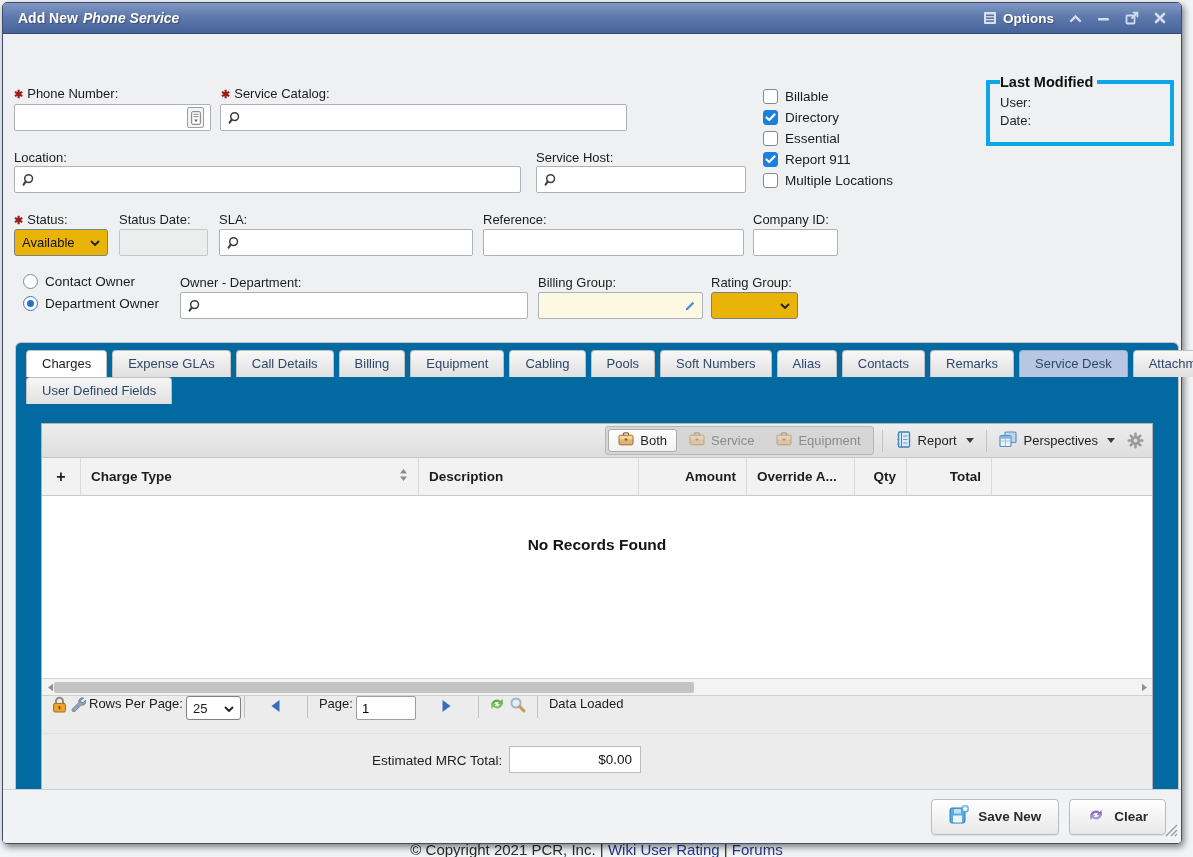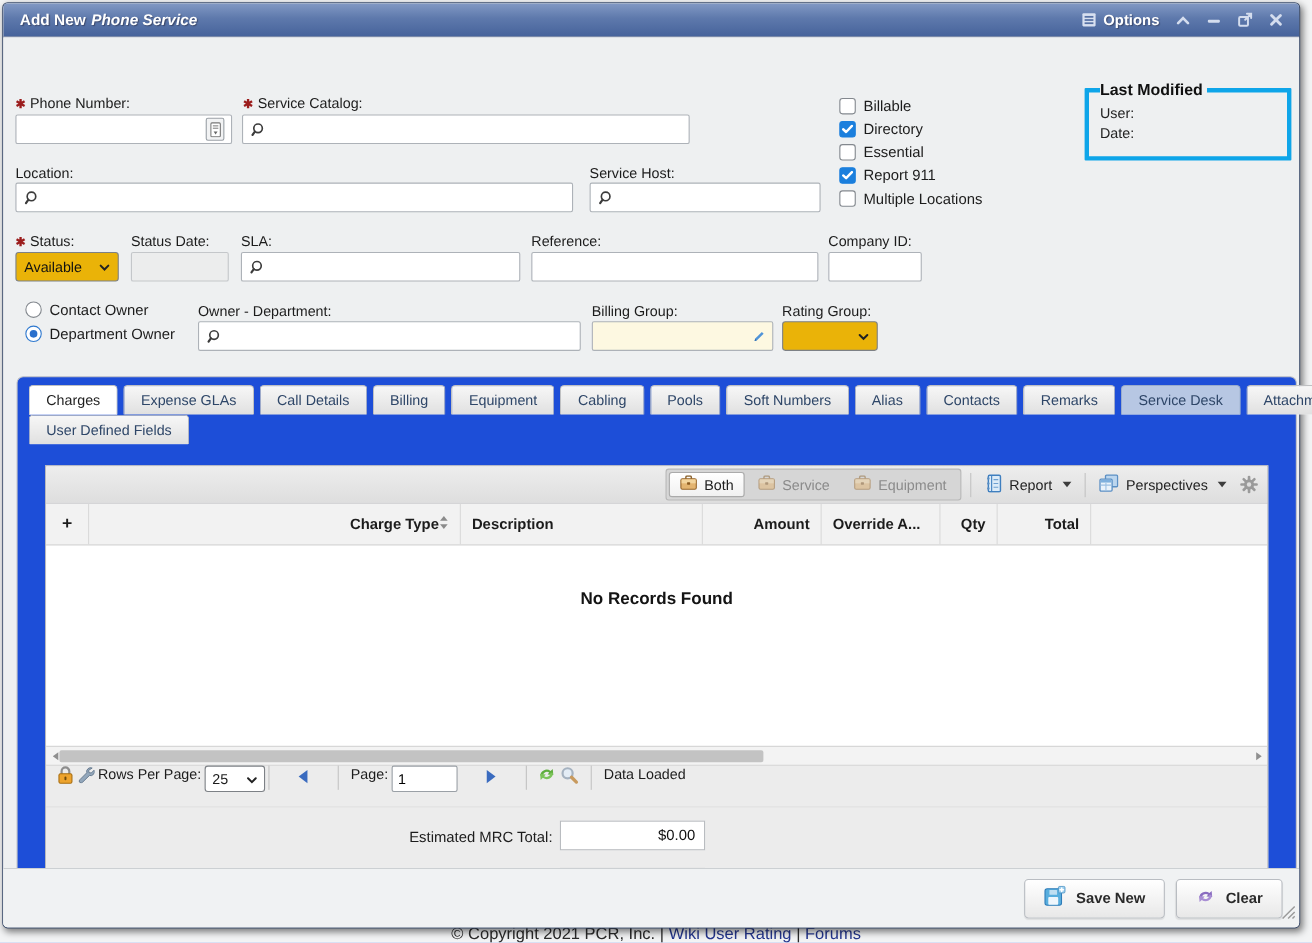--- a/index.html
+++ b/index.html
@@ -48,7 +48,7 @@
   .lm-line{font-size:13px;color:#222;margin-top:3px}
 
   
-  .tabpanel{position:absolute;left:12px;top:308px;width:1164px;height:463px;background:#1d4ed8;border:1px solid #c3c4c6;border-radius:6px}
+  .tabpanel{position:absolute;left:12px;top:308px;width:1164px;height:463px;background:#0369a1;border:1px solid #c3c4c6;border-radius:6px}
   .tabrow{display:flex;gap:5px;padding:7px 10px 0 10px}
   .tabrow.second{padding-top:0}
   .tab{height:27px;line-height:25px;padding:0 15px;font-size:13px;color:#2e4668;background:linear-gradient(#f7f7f7,#e0e0e0);

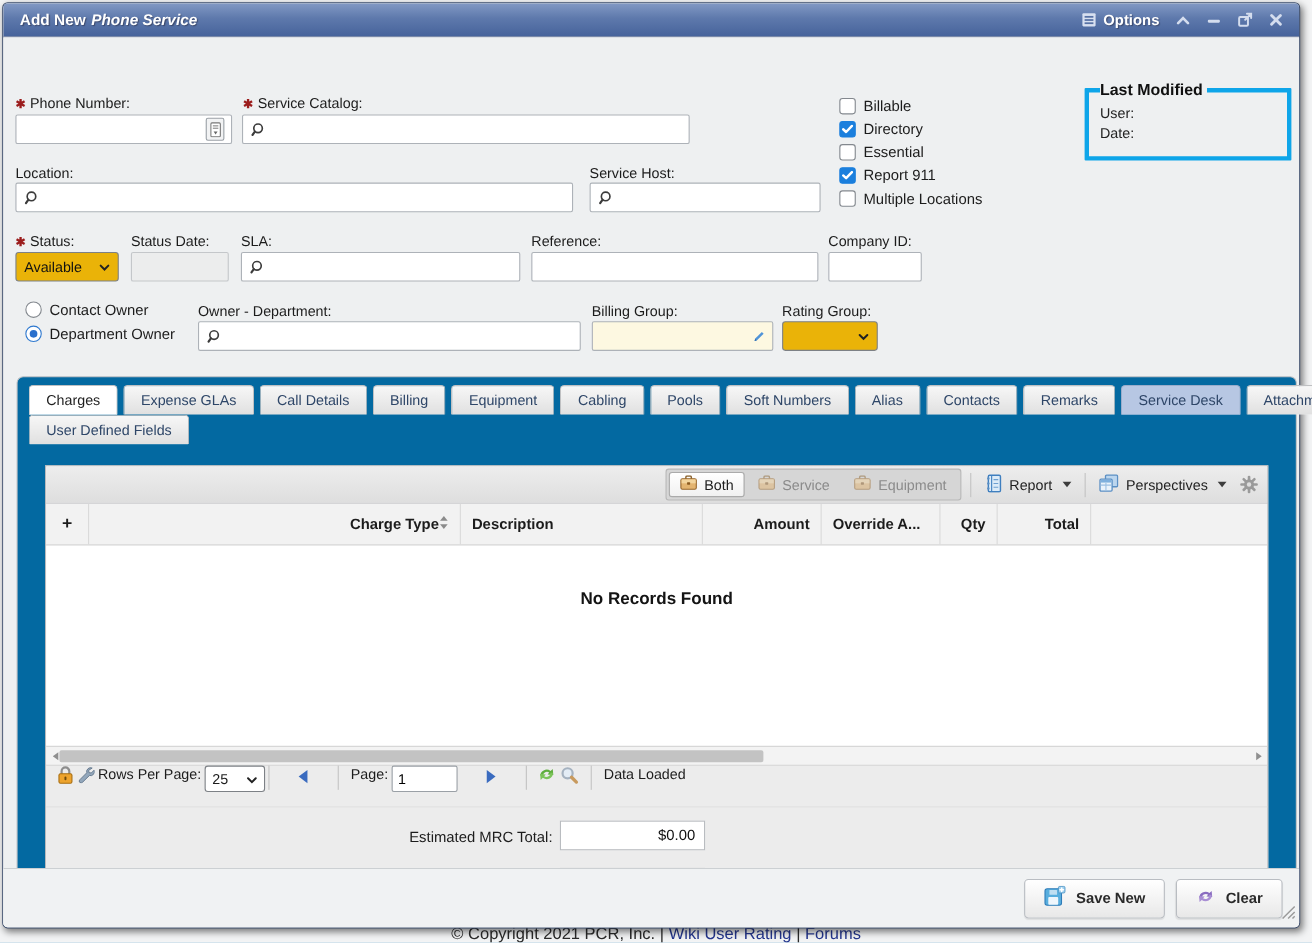--- a/index.html
+++ b/index.html
@@ -68,7 +68,7 @@
   .ghead{display:flex;height:38px;background:#f2f2f2;border-bottom:1px solid #c9c9c9;font-size:13.5px;font-weight:bold;color:#1c1c1c}
   .gcol{display:flex;align-items:center;padding:0 10px;border-right:1px solid #dadada;overflow:hidden;white-space:nowrap}
   .gcol.plus{width:39px;justify-content:center;font-size:16px;cursor:pointer}
-  .gcol.c-type{width:338px;justify-content:flex-end;cursor:pointer}
+  .gcol.c-type{width:338px;justify-content:space-between;cursor:pointer}
   .gcol.c-desc{width:220px}
   .gcol.c-amt{width:108px;justify-content:flex-end}
   .gcol.c-ovr{width:108px}

